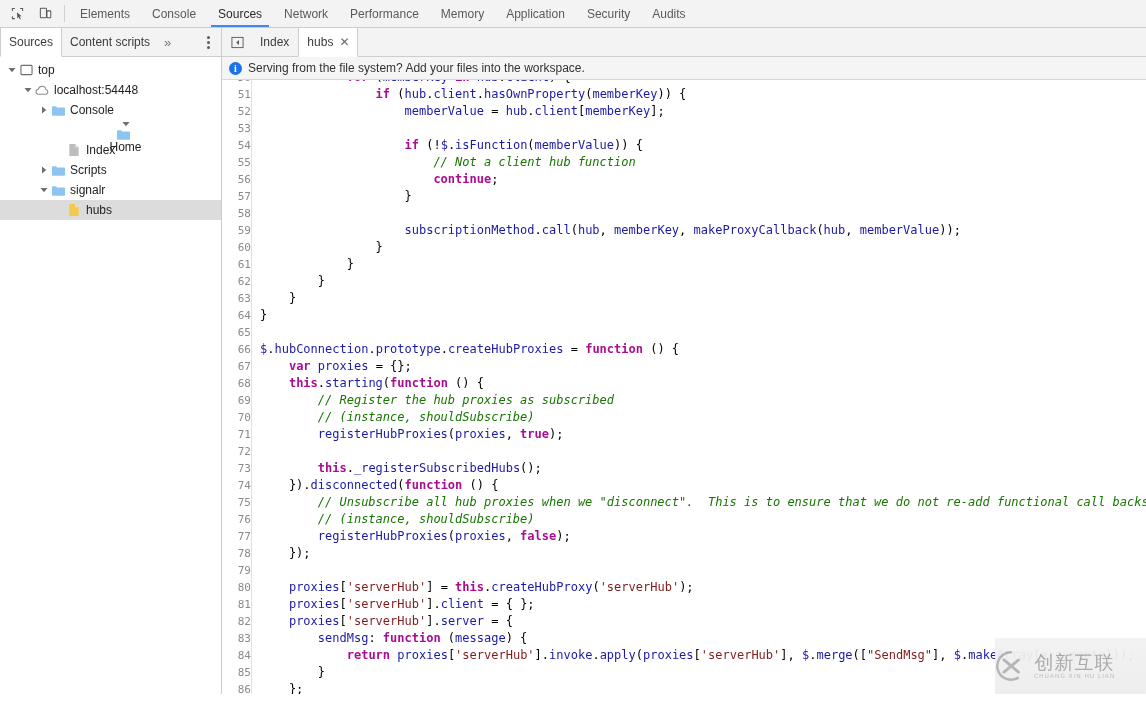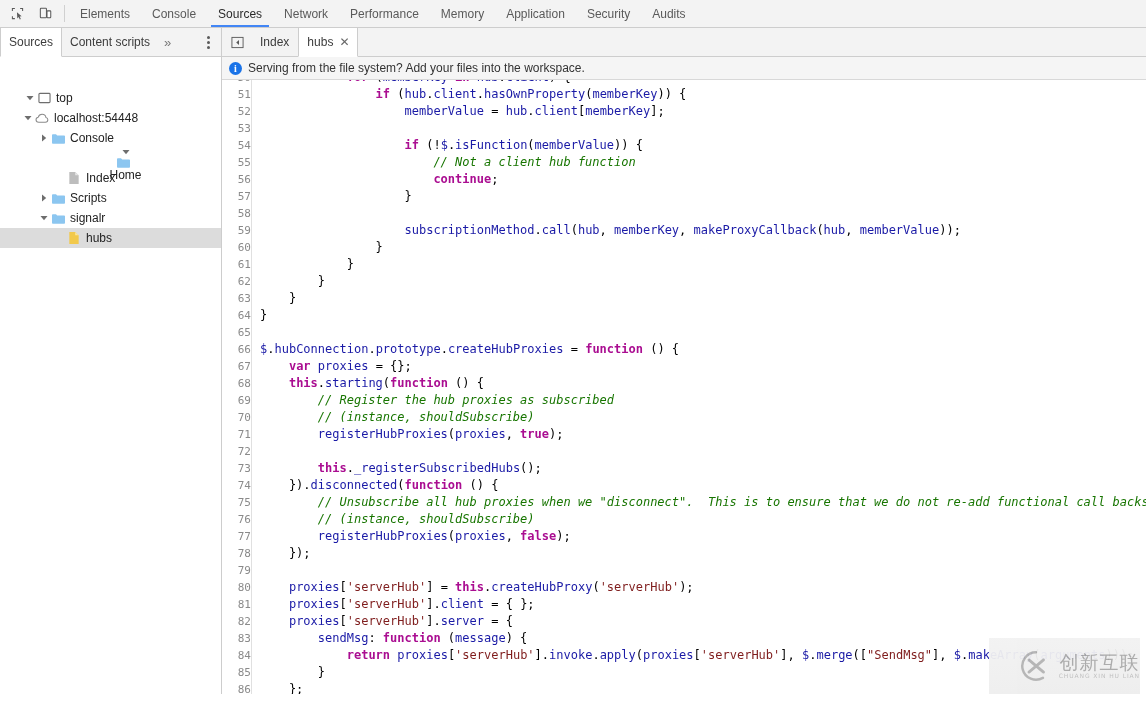--- a/index.html
+++ b/index.html
@@ -275,7 +275,7 @@
   <div class="body-row">
 
     <div class="sidebar" id="tree-host">
-        <div class="tree-row" style="padding-left: 24px; margin-top: 28px;">
+        <div class="tree-row" style="padding-left: 6px;">
           <span class="twisty">
             <svg width="8" height="8" viewBox="0 0 8 8">
               <path d="M0.5 2h7L4 6.2z" fill="#6e6e6e"></path>

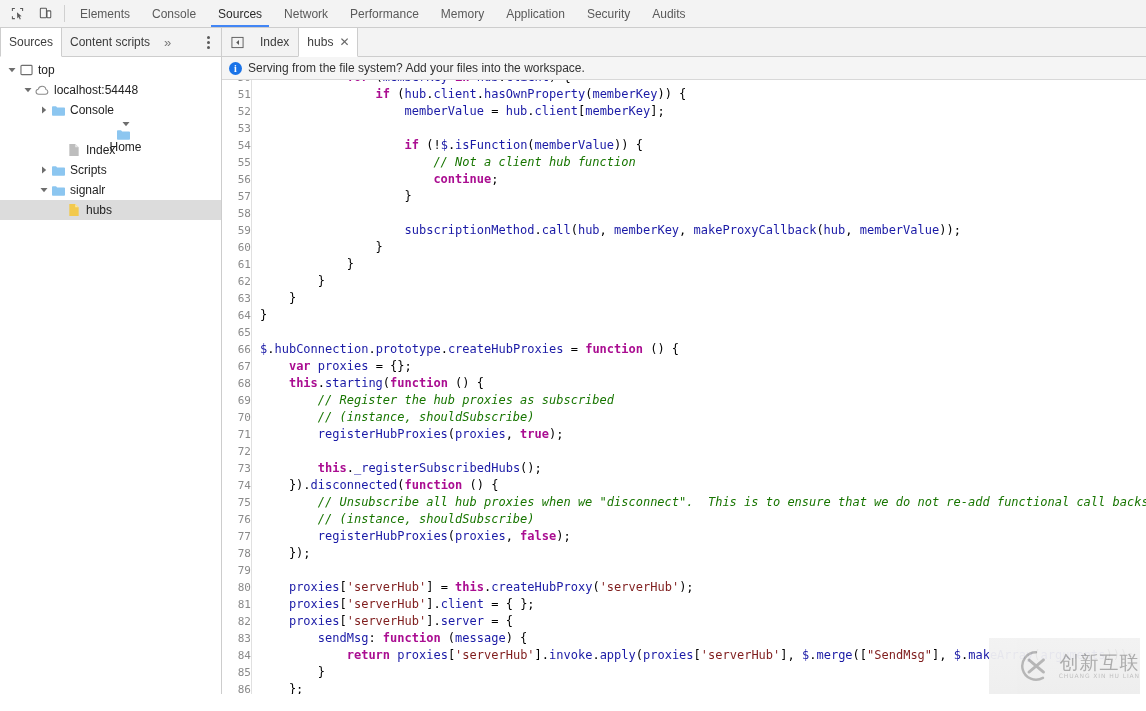--- a/index.html
+++ b/index.html
@@ -170,10 +170,10 @@
   
   .watermark {
     position: absolute;
-    right: 6px; bottom: 0px;
+    right: 0px; bottom: 0px;
     width: 151px; height: 56px;
     background: linear-gradient(180deg,#f2f2f2 0%, #eeeeee 100%);
-    display: flex; align-items: center; justify-content: flex-end;
+    display: flex; align-items: center; justify-content: flex-start;
     gap: 7px;
     opacity: 0.95;
     pointer-events: none;

